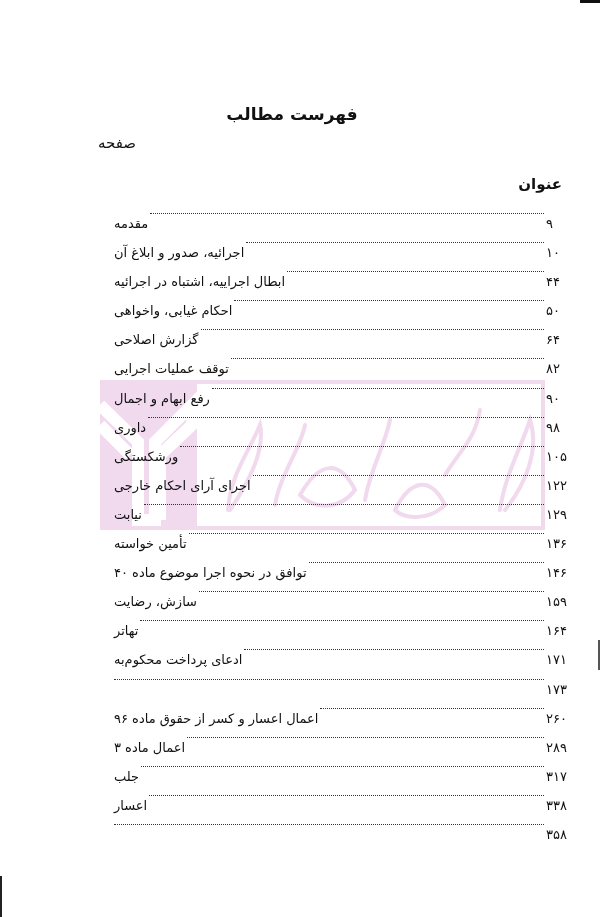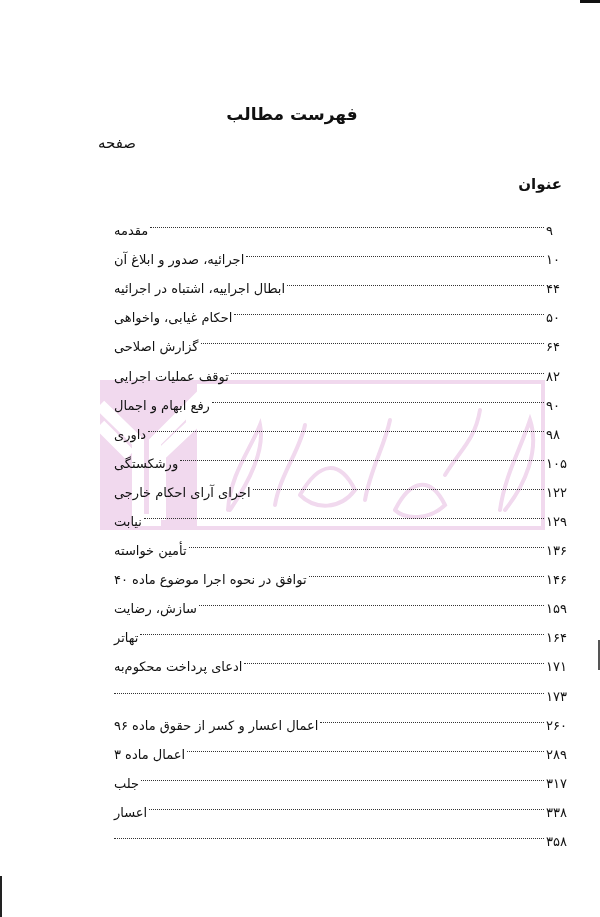--- a/index.html
+++ b/index.html
@@ -24,7 +24,7 @@
   .hdr-page { position: absolute; top: 134px; left: 98px; font-weight: normal; font-size: 15px; direction: rtl; z-index: 1; }
 
   .toc { position: absolute; top: 216px; left: 112px; width: 458px; z-index: 1; }
-  .row { display: flex; flex-direction: row-reverse; align-items: center; height: 29.1px;
+  .row { display: flex; flex-direction: row-reverse; align-items: flex-start; height: 29.1px;
     direction: rtl; font-size: 13px; }
   .row .label { white-space: nowrap; padding-left: 2px; }
   .row .leader { flex: 1; border-bottom: 1.5px dotted #333; margin: 0 2px; transform: translateY(-3px); }

